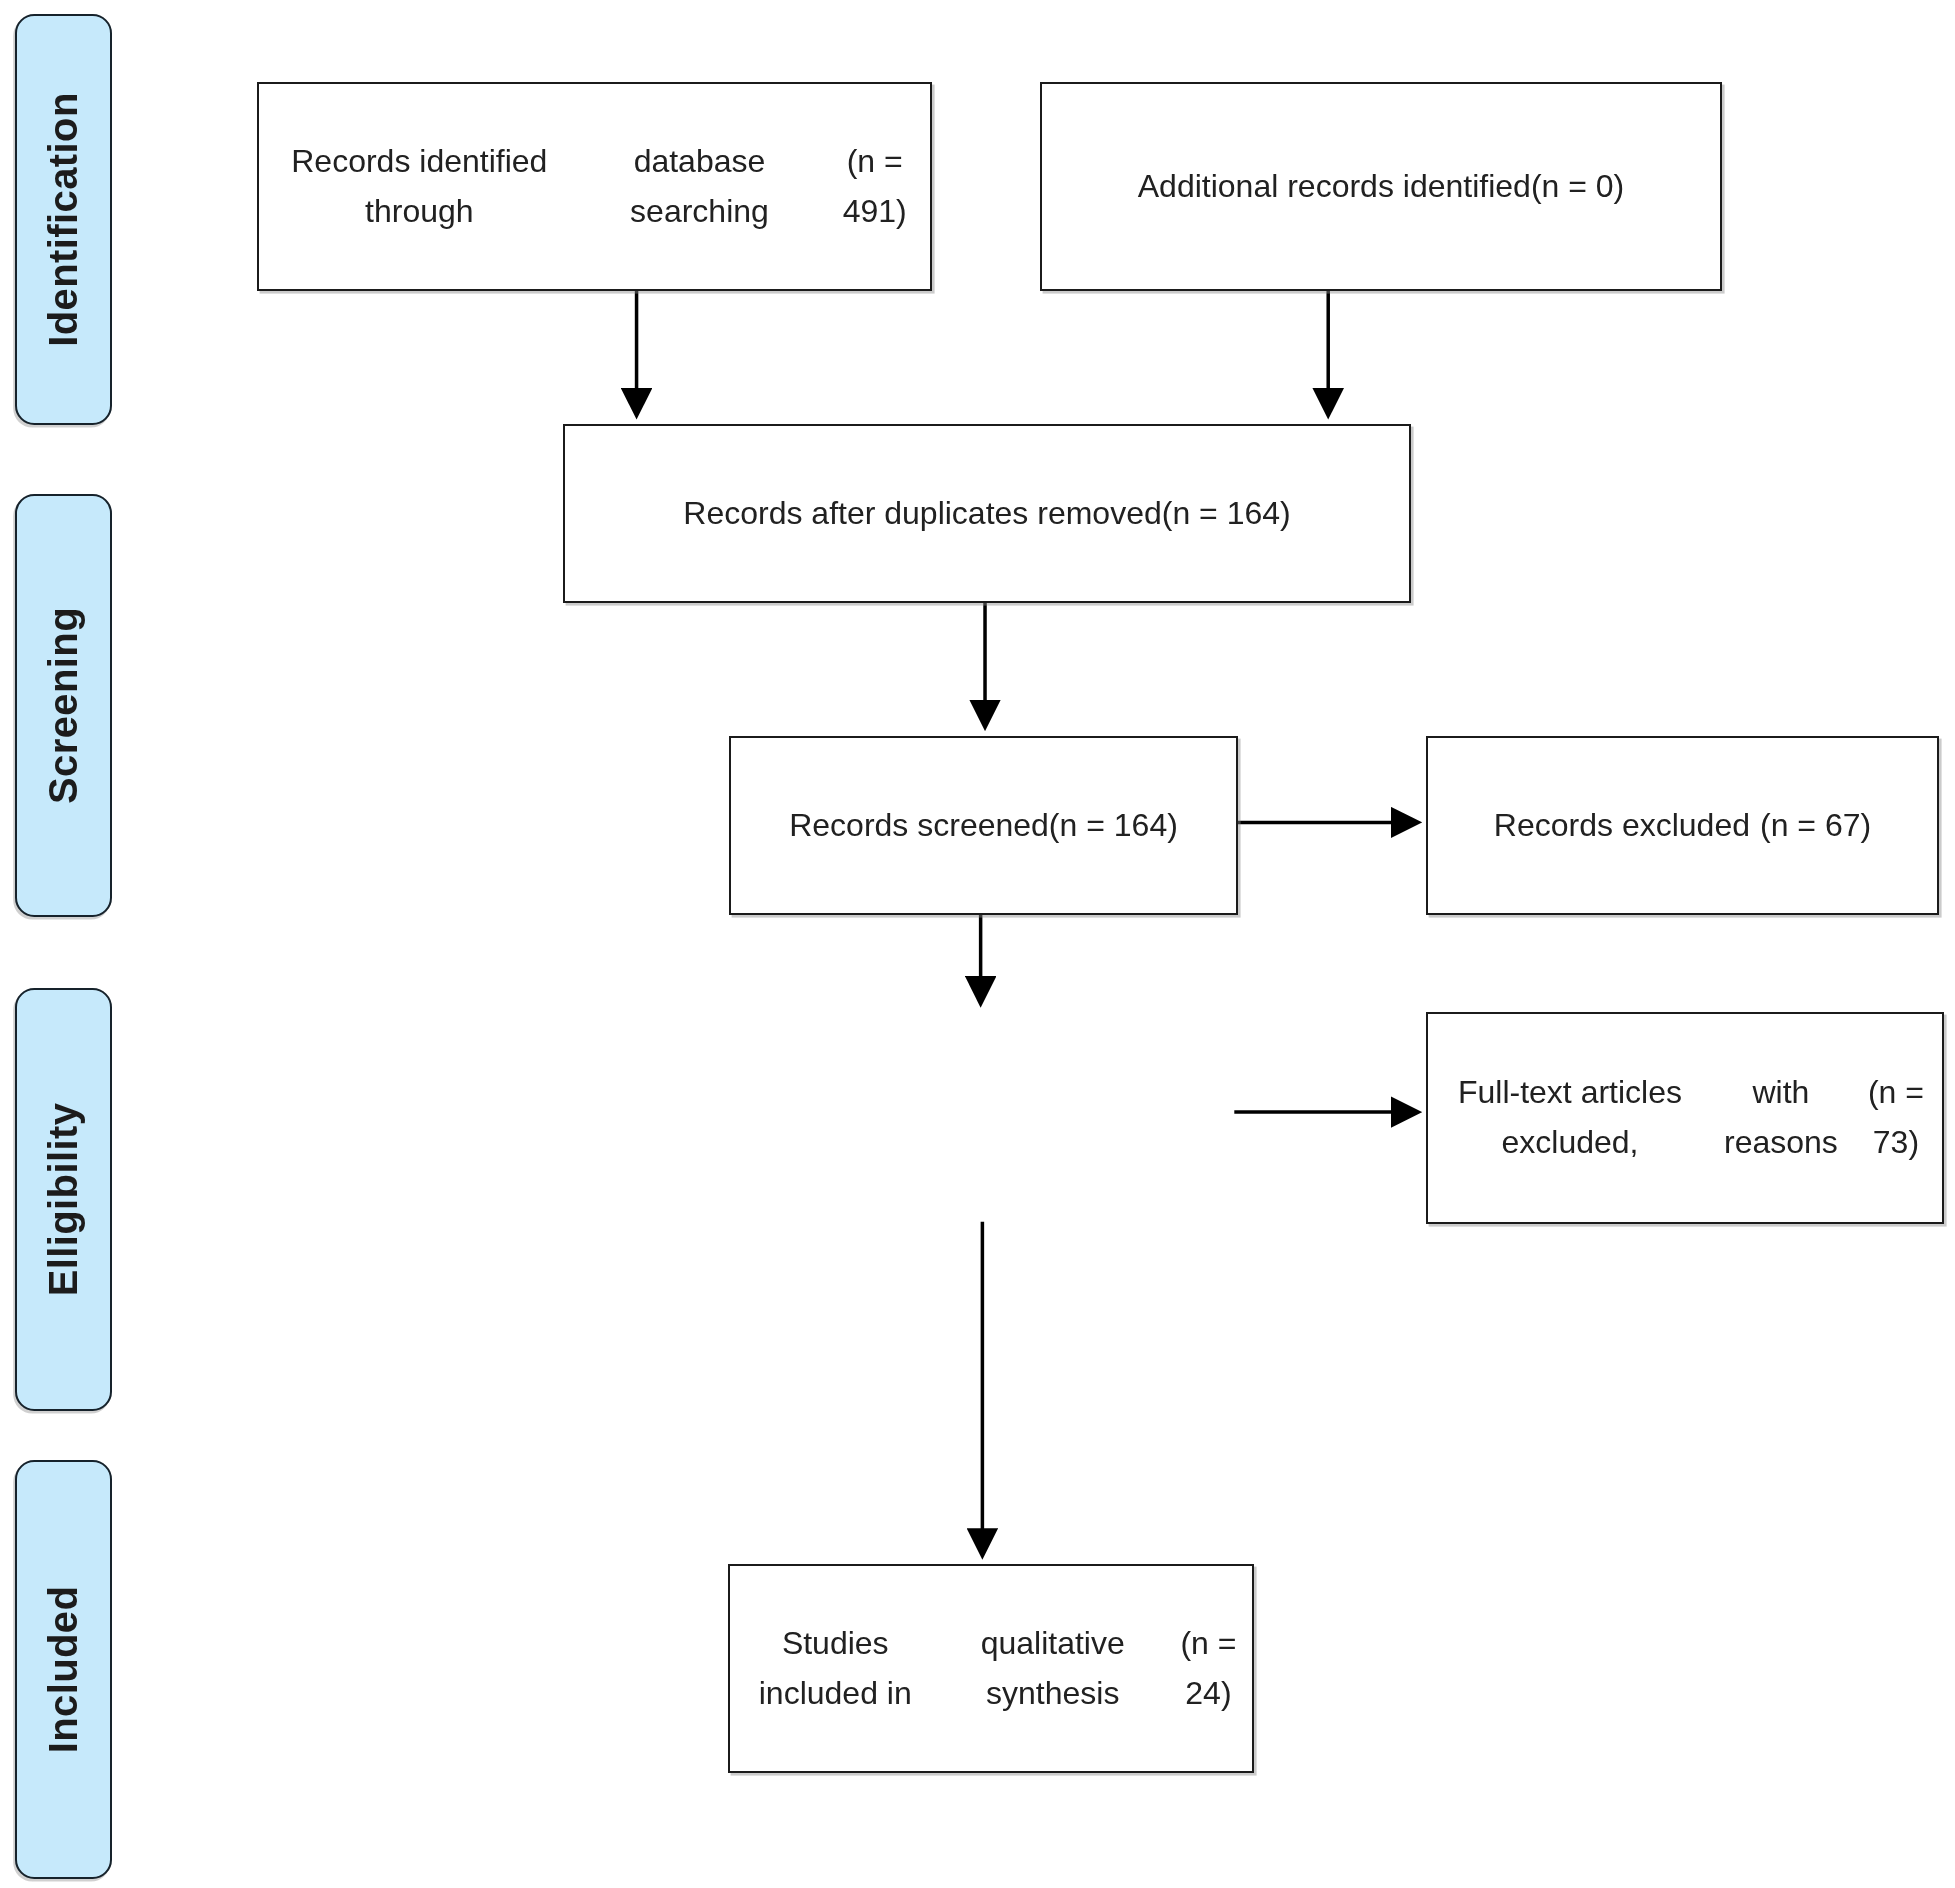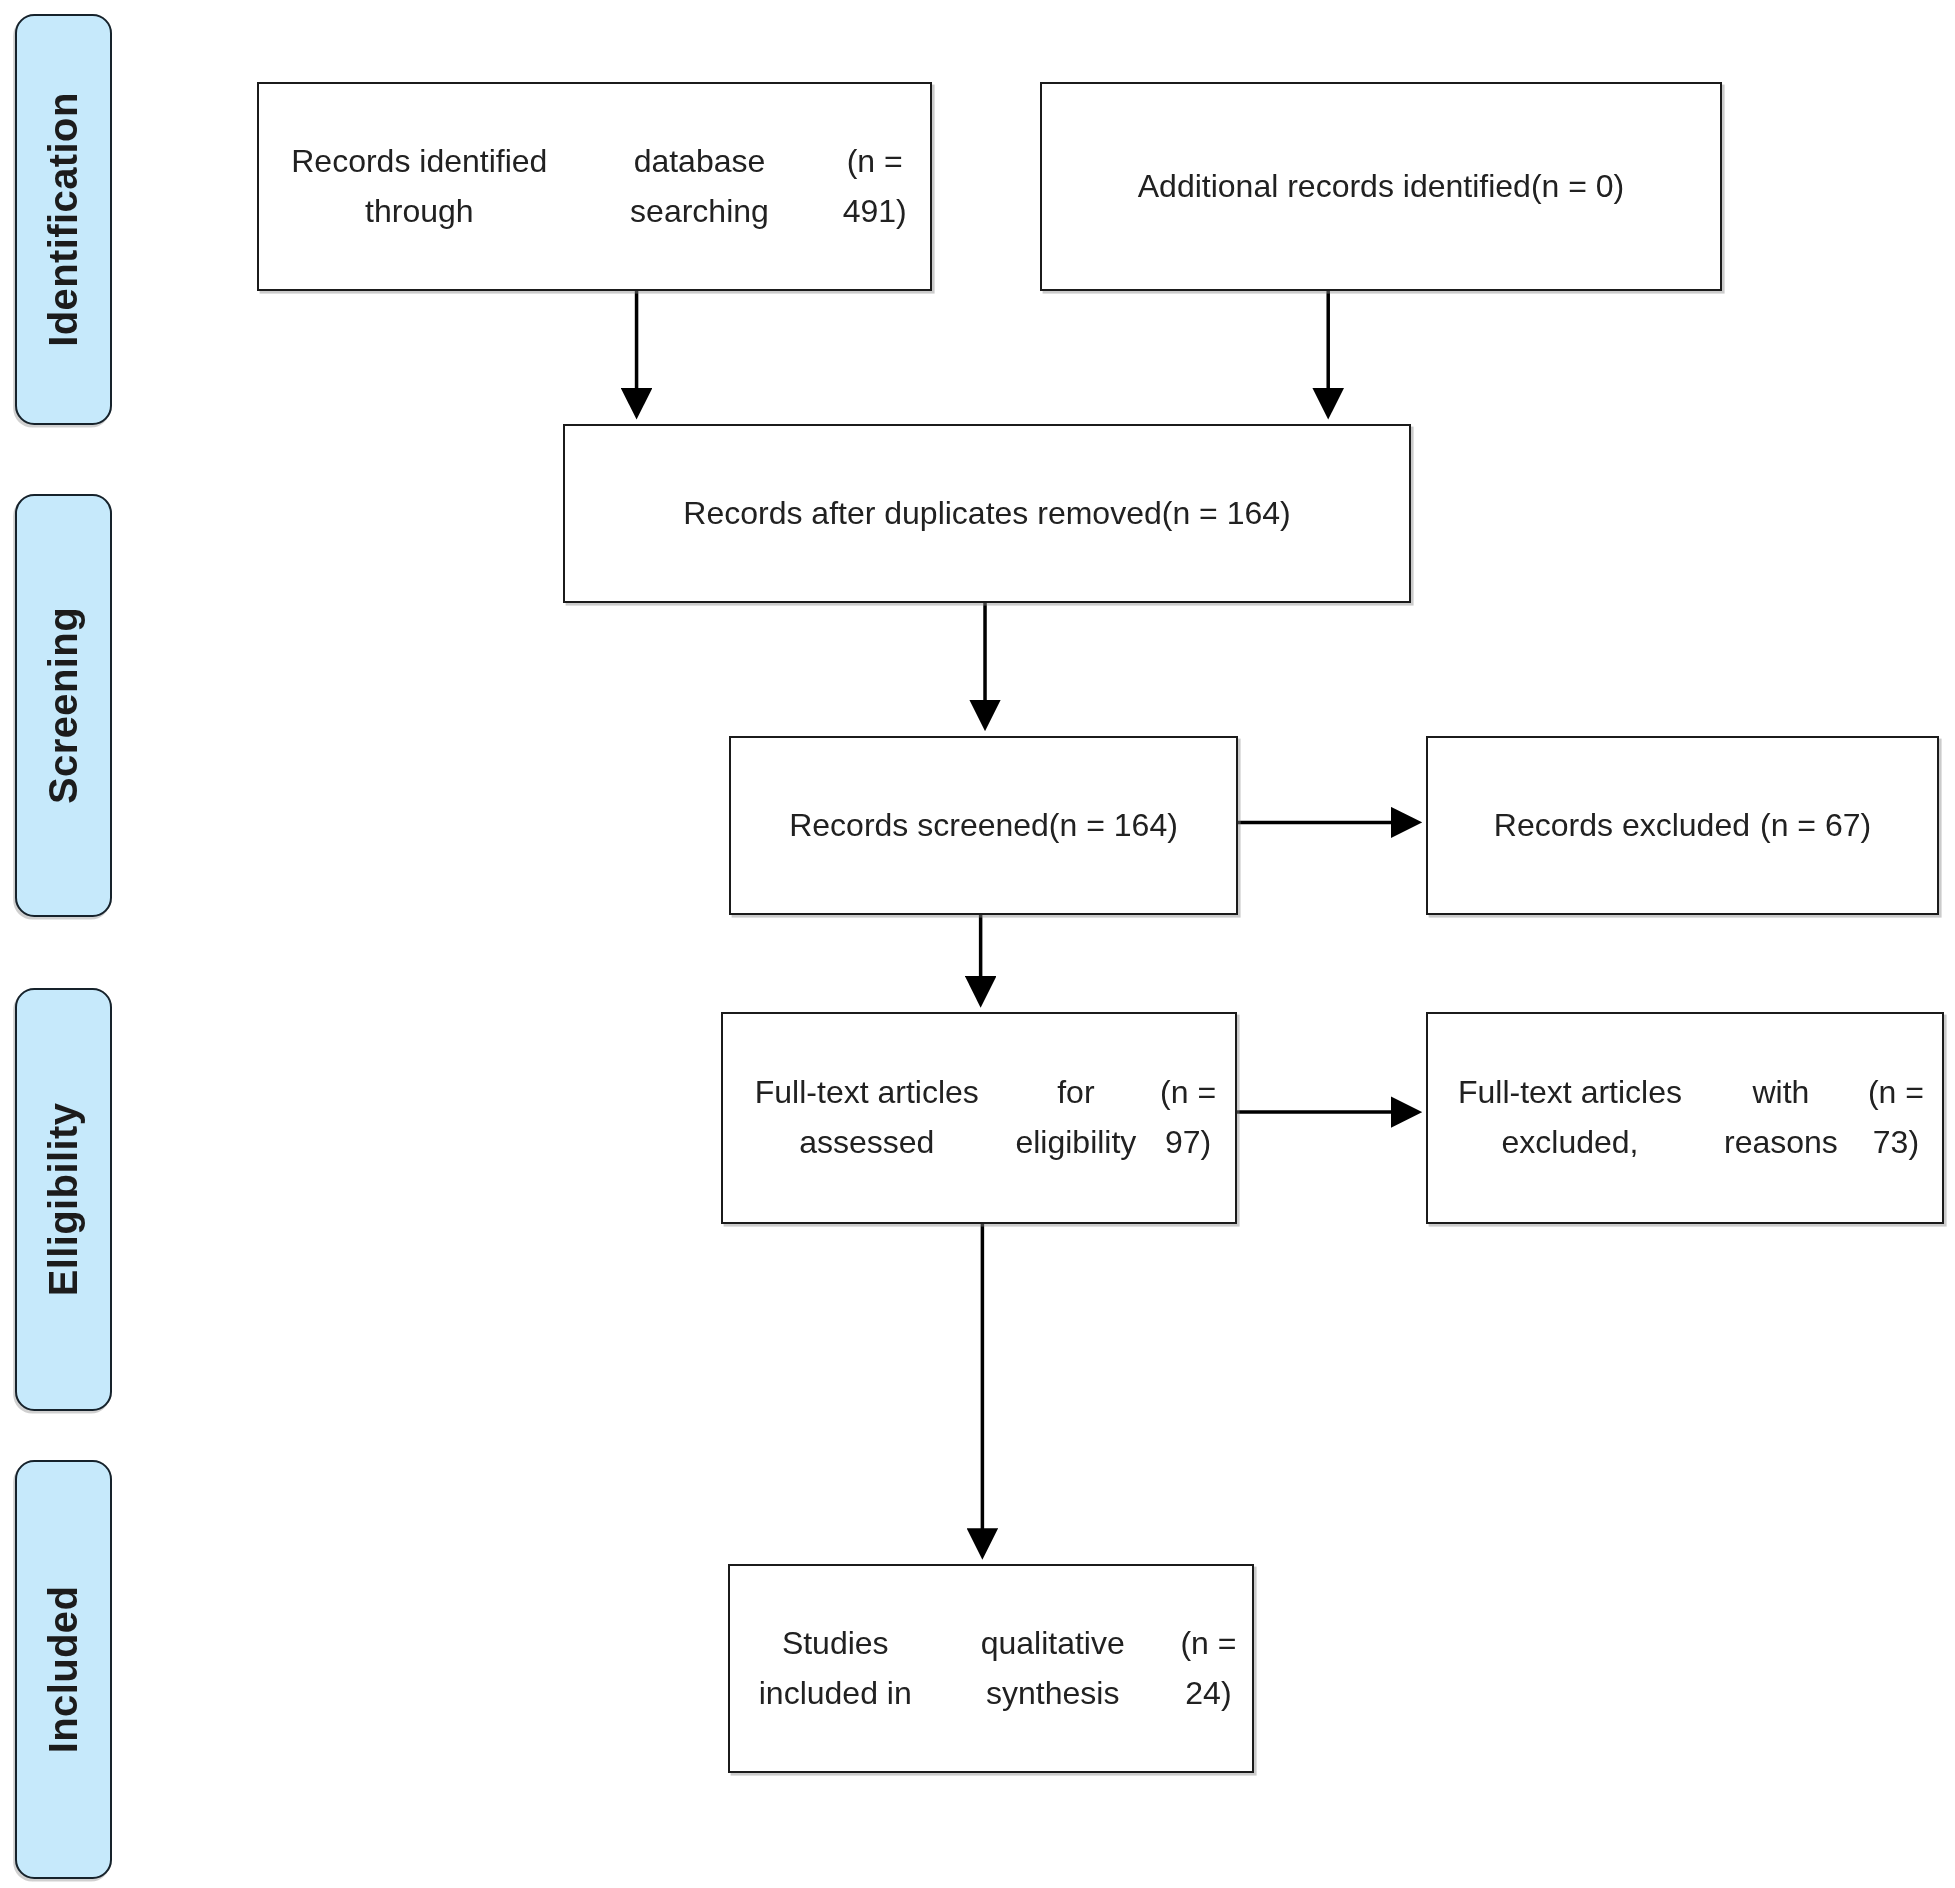--- a/index.html
+++ b/index.html
@@ -115,11 +115,6 @@
     <div class="box-line">(n = 67)</div>
   </div>
 
-  <div class="fbox" style="left:721px; top:1012px; width:512px; height:208px;">
-    <div class="box-line">Full-text articles assessed</div>
-    <div class="box-line">for eligibility</div>
-    <div class="box-line">(n =  97)</div>
-  </div>
 
   <div class="fbox" style="left:1426px; top:1012px; width:514px; height:208px;">
     <div class="box-line">Full-text articles excluded,</div>

